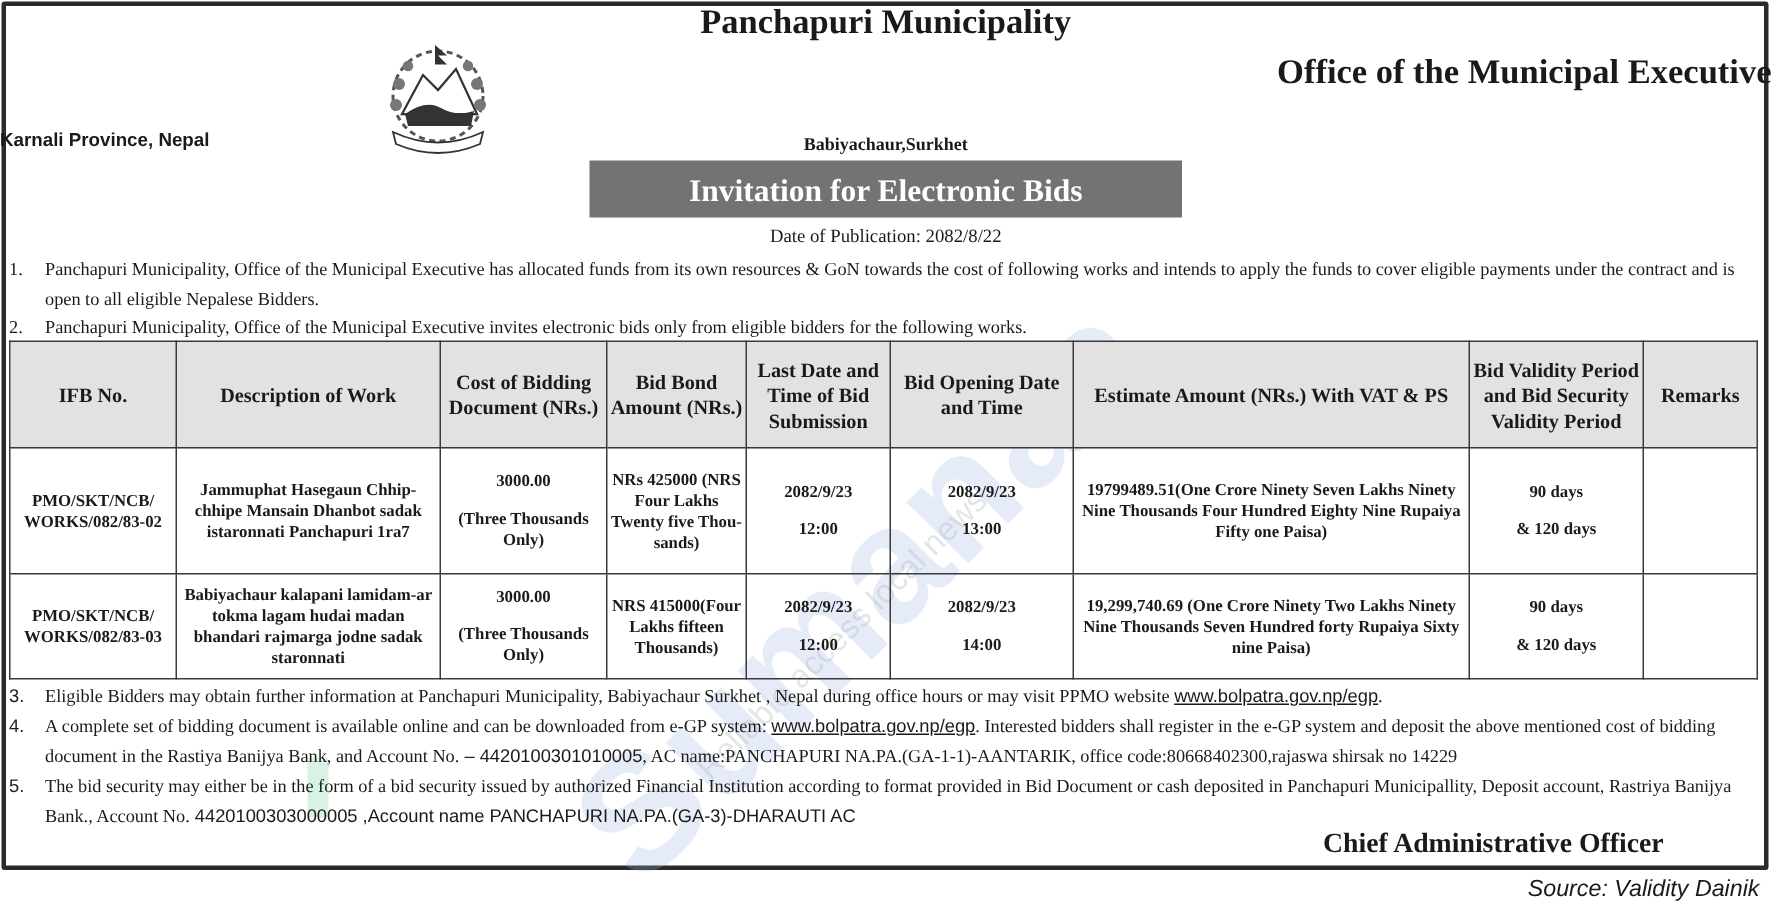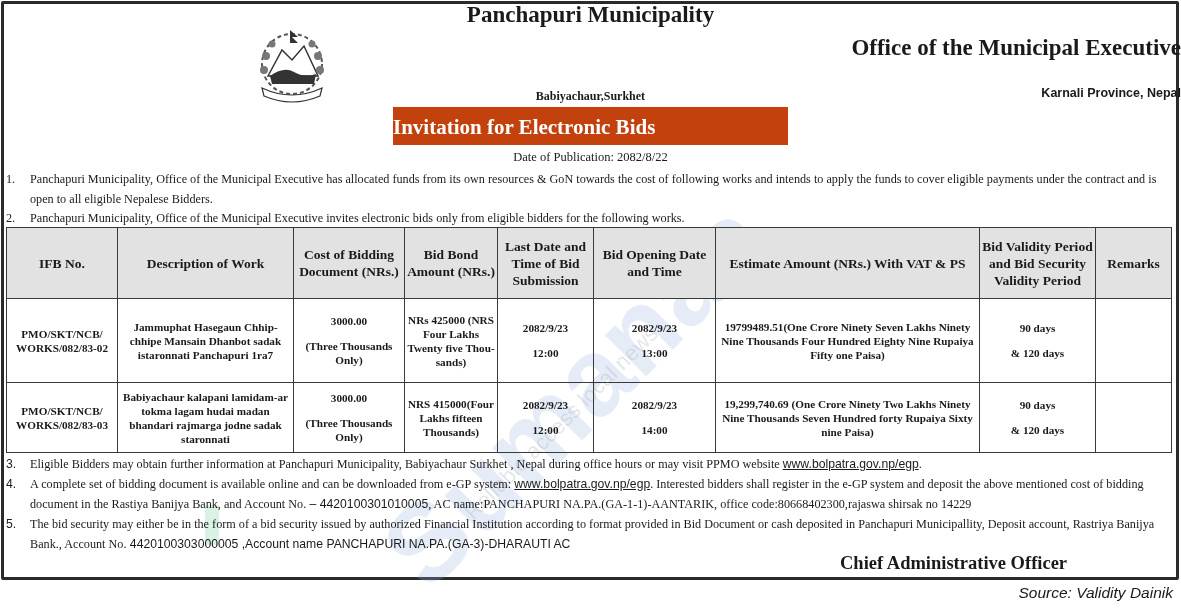--- a/index.html
+++ b/index.html
@@ -24,7 +24,7 @@
   .title1 { position: absolute; left: 0; width: 1181px; top: 2px; text-align: center; font-size: 23px; font-weight: bold; }
   .title2 { position: absolute; left: 0; width: 1181px; top: 35px; text-align: right; font-size: 23px; font-weight: bold; }
   .addr1 { position: absolute; left: 0; width: 1181px; top: 66px; text-align: center; font-size: 12px; font-weight: bold; margin-top: 23px; }
-  .addr2 { position: absolute; left: 0; width: 1181px; top: 86px; text-align: right; font-size: 12.5px; font-weight: bold; font-family: "Liberation Sans", sans-serif; }
+  .addr2 { position: absolute; left: 0; width: 1181px; top: 86px; text-align: left; font-size: 12.5px; font-weight: bold; font-family: "Liberation Sans", sans-serif; }
 
   .banner {
     position: absolute; left: 393px; top: 107px; width: 395px; height: 38px;

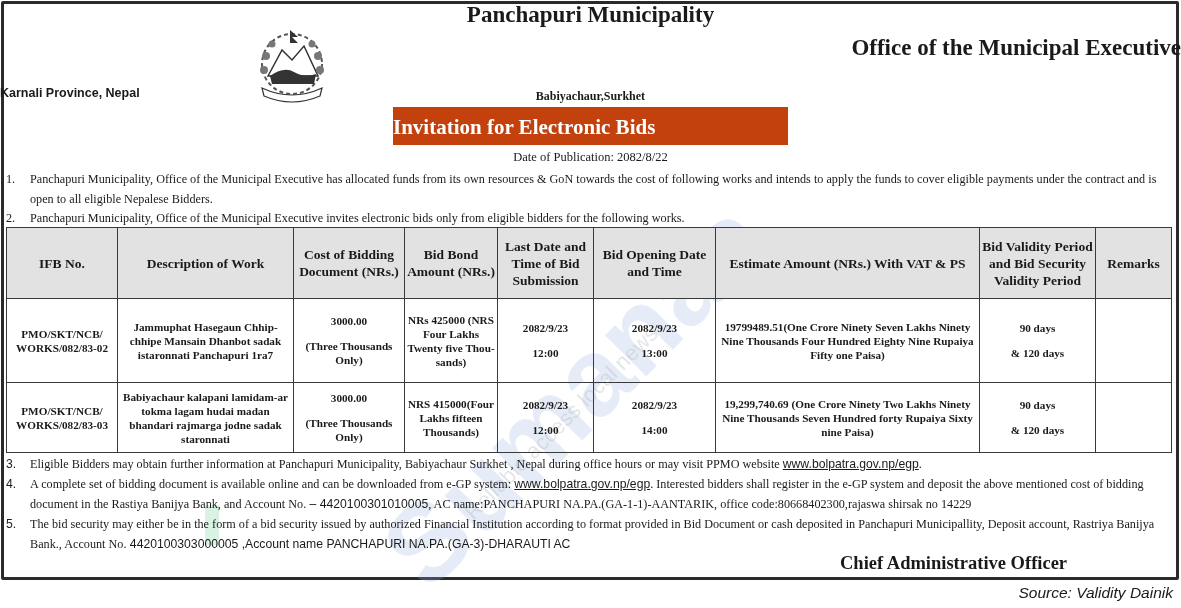--- a/index.html
+++ b/index.html
@@ -28,7 +28,7 @@
 
   .banner {
     position: absolute; left: 393px; top: 107px; width: 395px; height: 38px;
-    background: #c2410c; color: #ffffff; 
+    background: #737373; color: #ffffff; text-align: center;
     font-size: 21px; font-weight: bold; line-height: 40px;
   }
   .pubdate { position: absolute; left: 0; width: 1181px; top: 150px; text-align: center; font-size: 12.5px; }

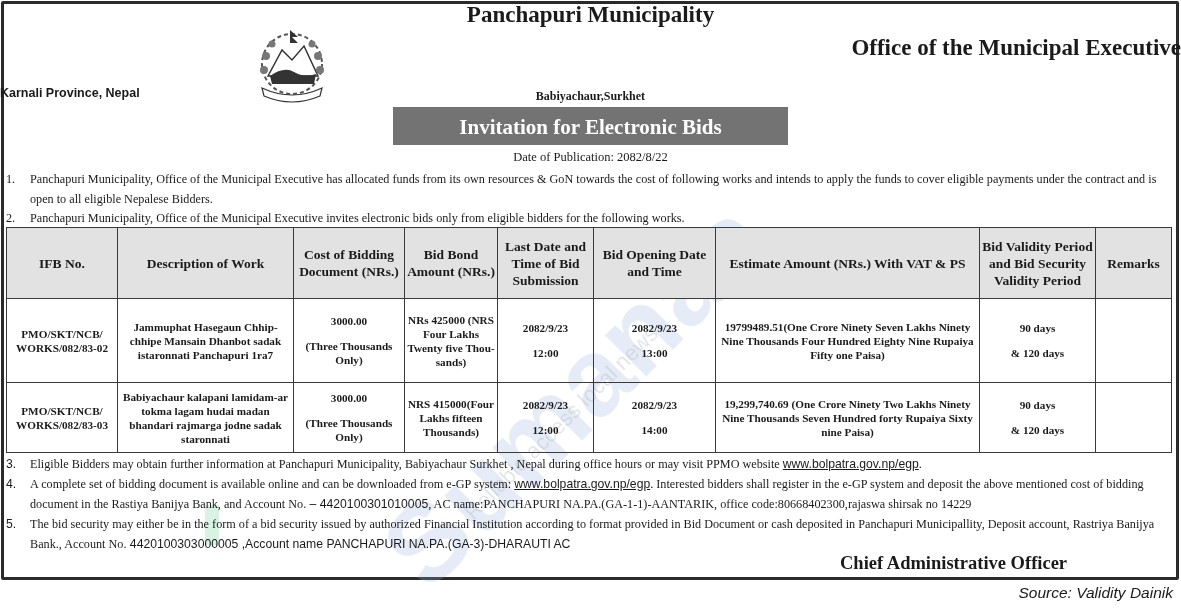--- a/index.html
+++ b/index.html
@@ -55,7 +55,7 @@
   .stack span { display: block; }
   .gap { margin-top: 11px; }
 
-  .signature { position: absolute; left: 840px; top: 553px; font-size: 18.5px; font-weight: bold; }
+  .signature { position: absolute; left: 882px; top: 553px; font-size: 18.5px; font-weight: bold; }
   .source { position: absolute; right: 8px; top: 584px; font-size: 15.5px; font-style: italic; font-family: "Liberation Sans", sans-serif; }
 </style>
 </head>

